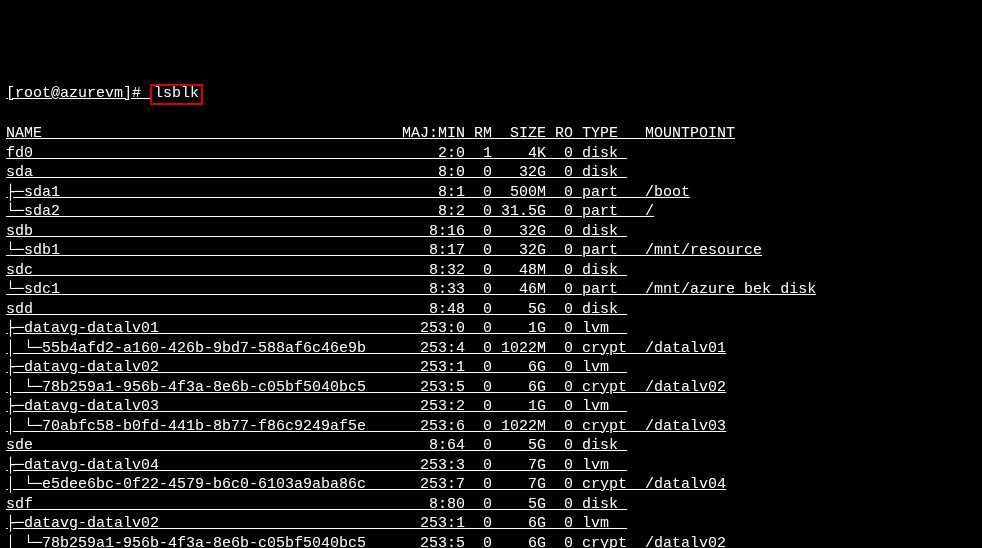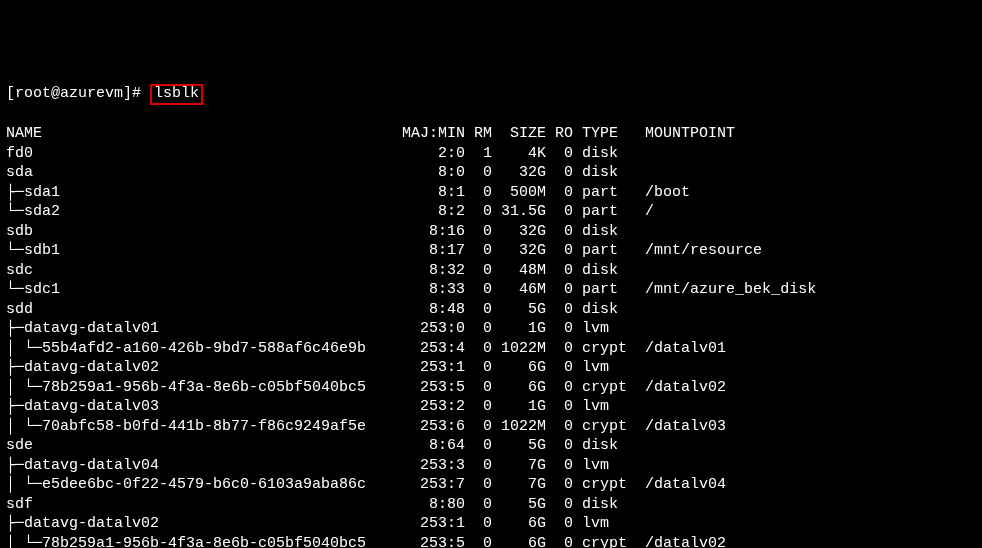--- a/index.html
+++ b/index.html
@@ -15,7 +15,7 @@
     height: 548px;
     box-sizing: border-box;
   }
-  .row { display: block; }
+  .row { display: block; text-decoration: underline; }
   .hl-cmd {
     border: 2px solid #d00;
     padding: 0 2px;

